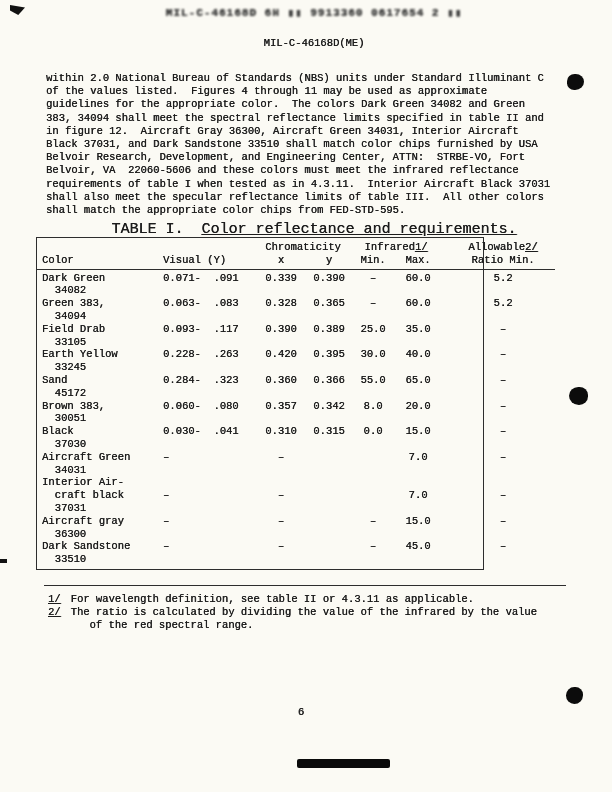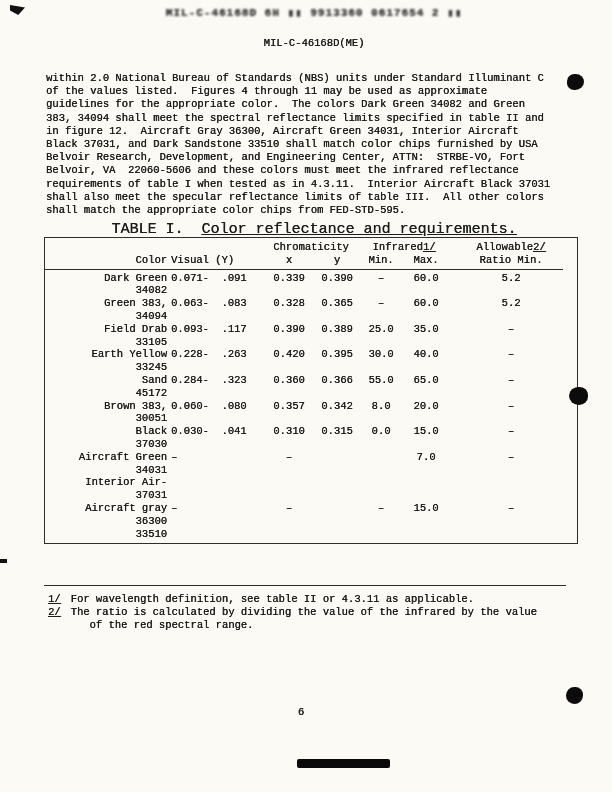--- a/index.html
+++ b/index.html
@@ -29,7 +29,7 @@
   .tbl-title { top:221px; font-size:15px; }
 
   .tbl-box {
-    left:44px; top:237px; width:534px;
+    left:36px; top:237px; width:448px;
     border:1.2px solid #2d2d2d;
     background:transparent;
   }

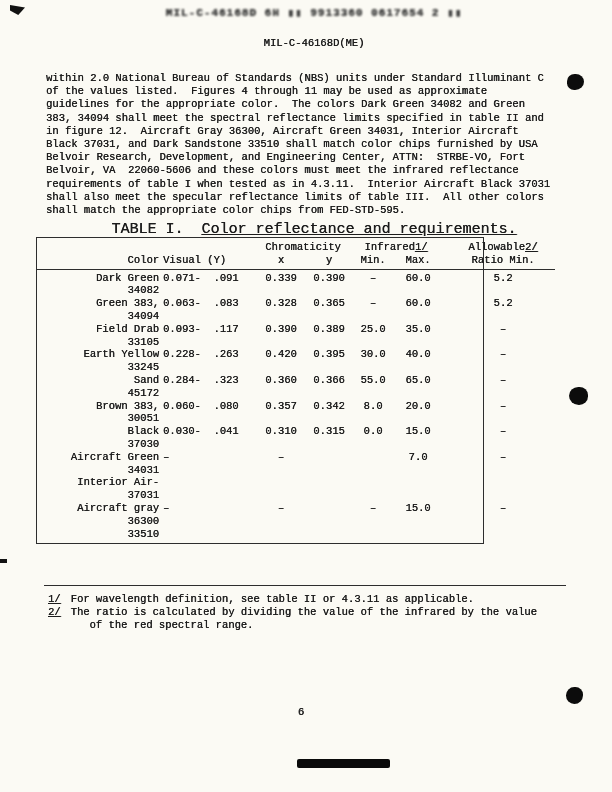--- a/index.html
+++ b/index.html
@@ -47,7 +47,7 @@
   }
   thead tr.h1 th { padding-top:3px; }
   thead tr.h2 th { border-bottom:1.1px solid #2d2d2d; padding-bottom:2px; }
-  th.left, td.col0 { text-align:right; padding-left:5px; }
+  th.left, td.col0 { text-align:left; padding-left:5px; }
   th.vleft, td.col1 { text-align:left; padding-left:4px; }
   th.rleft, td.col6 { text-align:center; padding-left:10px; }
   tbody tr:first-child td { padding-top:2px; }

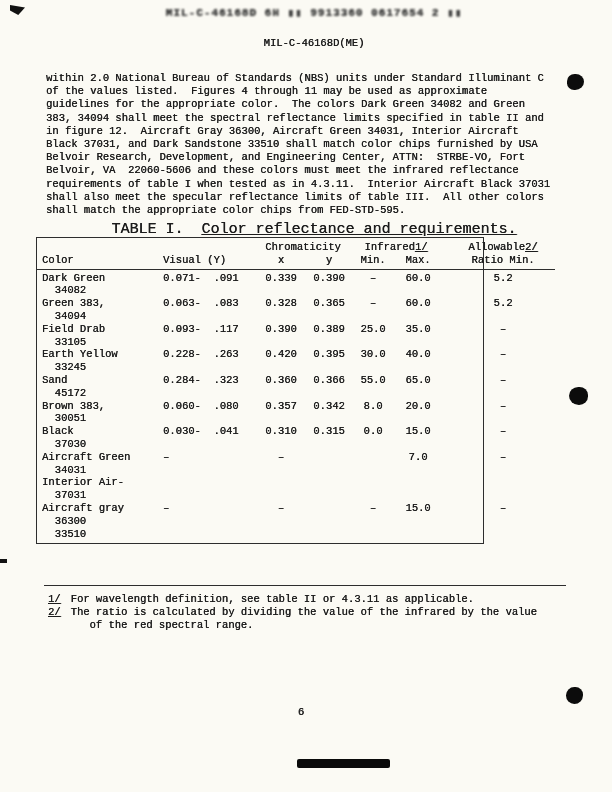--- a/index.html
+++ b/index.html
@@ -278,6 +278,15 @@
           <td class="col6"></td>
         </tr>
         <tr>
+          <td class="col0">  craft black</td>
+          <td class="col1">–</td>
+          <td class="col2">–</td>
+          <td class="col3"></td>
+          <td class="col4"></td>
+          <td class="col5">7.0</td>
+          <td class="col6">–</td>
+        </tr>
+        <tr>
           <td class="col0">  37031</td>
           <td class="col1"></td>
           <td class="col2"></td>

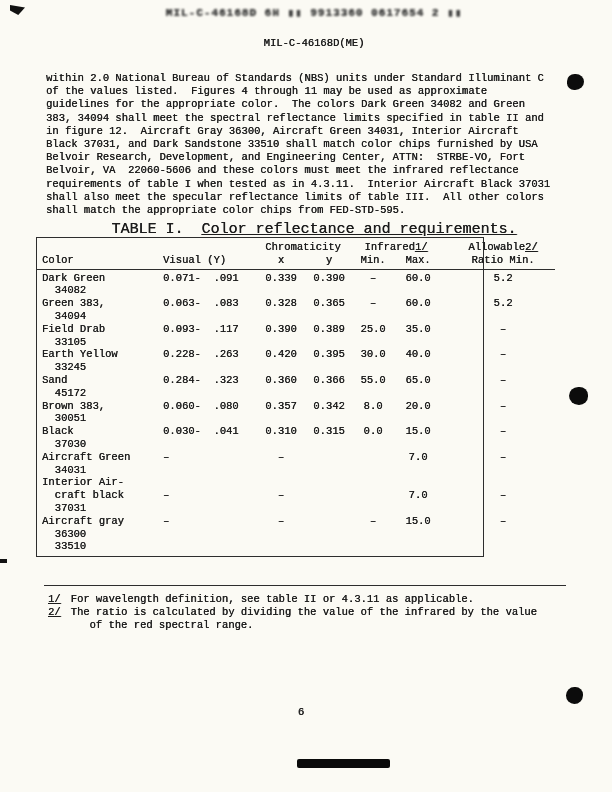--- a/index.html
+++ b/index.html
@@ -314,6 +314,15 @@
           <td class="col6"></td>
         </tr>
         <tr>
+          <td class="col0">Dark Sandstone</td>
+          <td class="col1">–</td>
+          <td class="col2">–</td>
+          <td class="col3"></td>
+          <td class="col4">–</td>
+          <td class="col5">45.0</td>
+          <td class="col6">–</td>
+        </tr>
+        <tr>
           <td class="col0">  33510</td>
           <td class="col1"></td>
           <td class="col2"></td>

